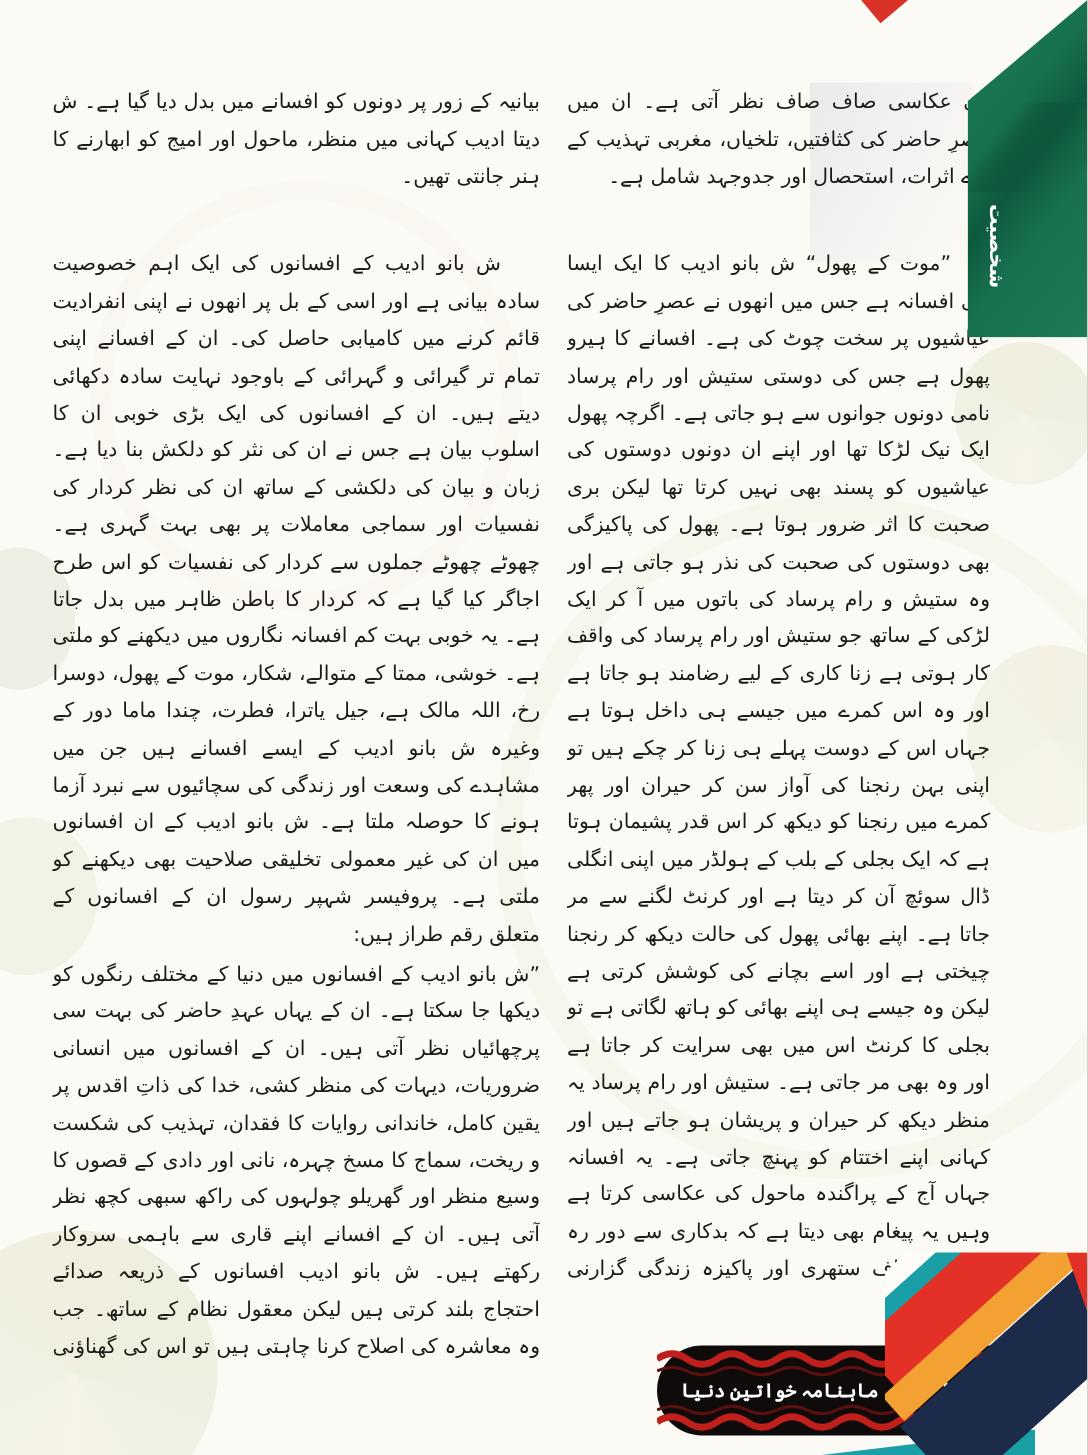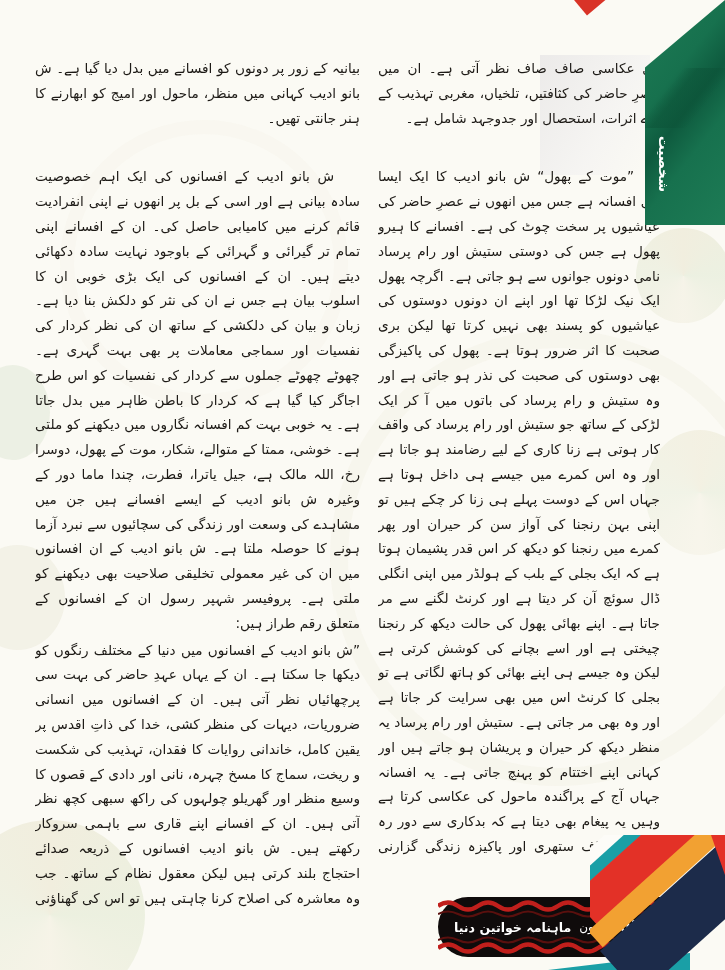--- a/index.html
+++ b/index.html
@@ -100,7 +100,7 @@
 
     </div>
     <div class="col col-left">
-      <p>بیانیہ کے زور پر دونوں کو افسانے میں بدل دیا گیا ہے۔ ش بانو ادیب کہانی میں منظر، ماحول اور امیج کو ابھارنے کا ہنر جانتی تھیں۔</p>
+      <p>بیانیہ کے زور پر دونوں کو افسانے میں بدل دیا گیا ہے۔ ش دیتا ادیب کہانی میں منظر، ماحول اور امیج کو ابھارنے کا ہنر جانتی تھیں۔</p>
       <p class="indent">ش بانو ادیب کے افسانوں کی ایک اہم خصوصیت سادہ بیانی ہے اور اسی کے بل پر انھوں نے اپنی انفرادیت قائم کرنے میں کامیابی حاصل کی۔ ان کے افسانے اپنی تمام تر گیرائی و گہرائی کے باوجود نہایت سادہ دکھائی دیتے ہیں۔ ان کے افسانوں کی ایک بڑی خوبی ان کا اسلوب بیان ہے جس نے ان کی نثر کو دلکش بنا دیا ہے۔ زبان و بیان کی دلکشی کے ساتھ ان کی نظر کردار کی نفسیات اور سماجی معاملات پر بھی بہت گہری ہے۔ چھوٹے چھوٹے جملوں سے کردار کی نفسیات کو اس طرح اجاگر کیا گیا ہے کہ کردار کا باطن ظاہر میں بدل جاتا ہے۔ یہ خوبی بہت کم افسانہ نگاروں میں دیکھنے کو ملتی ہے۔ خوشی، ممتا کے متوالے، شکار، موت کے پھول، دوسرا رخ، اللہ مالک ہے، جیل یاترا، فطرت، چندا ماما دور کے وغیرہ ش بانو ادیب کے ایسے افسانے ہیں جن میں مشاہدے کی وسعت اور زندگی کی سچائیوں سے نبرد آزما ہونے کا حوصلہ ملتا ہے۔ ش بانو ادیب کے ان افسانوں میں ان کی غیر معمولی تخلیقی صلاحیت بھی دیکھنے کو ملتی ہے۔ پروفیسر شہپر رسول ان کے افسانوں کے متعلق رقم طراز ہیں:</p>
       <p class="quote">”ش بانو ادیب کے افسانوں میں دنیا کے مختلف رنگوں کو دیکھا جا سکتا ہے۔ ان کے یہاں عہدِ حاضر کی بہت سی پرچھائیاں نظر آتی ہیں۔ ان کے افسانوں میں انسانی ضروریات، دیہات کی منظر کشی، خدا کی ذاتِ اقدس پر یقین کامل، خاندانی روایات کا فقدان، تہذیب کی شکست و ریخت، سماج کا مسخ چہرہ، نانی اور دادی کے قصوں کا وسیع منظر اور گھریلو چولہوں کی راکھ سبھی کچھ نظر آتی ہیں۔ ان کے افسانے اپنے قاری سے باہمی سروکار رکھتے ہیں۔ ش بانو ادیب افسانوں کے ذریعہ صدائے احتجاج بلند کرتی ہیں لیکن معقول نظام کے ساتھ۔ جب وہ معاشرہ کی اصلاح کرنا چاہتی ہیں تو اس کی گھناؤنی تصویر اپنے قاری کو دکھا کر اسے جھنجھوڑتی ہیں۔“</p>
       <p class="citation">(ش بانو ادیب: یہیں کہیں ہے، مرتبین عمران عظیم اور ساحر داؤد نگری، صفحہ نمبر 29)</p>

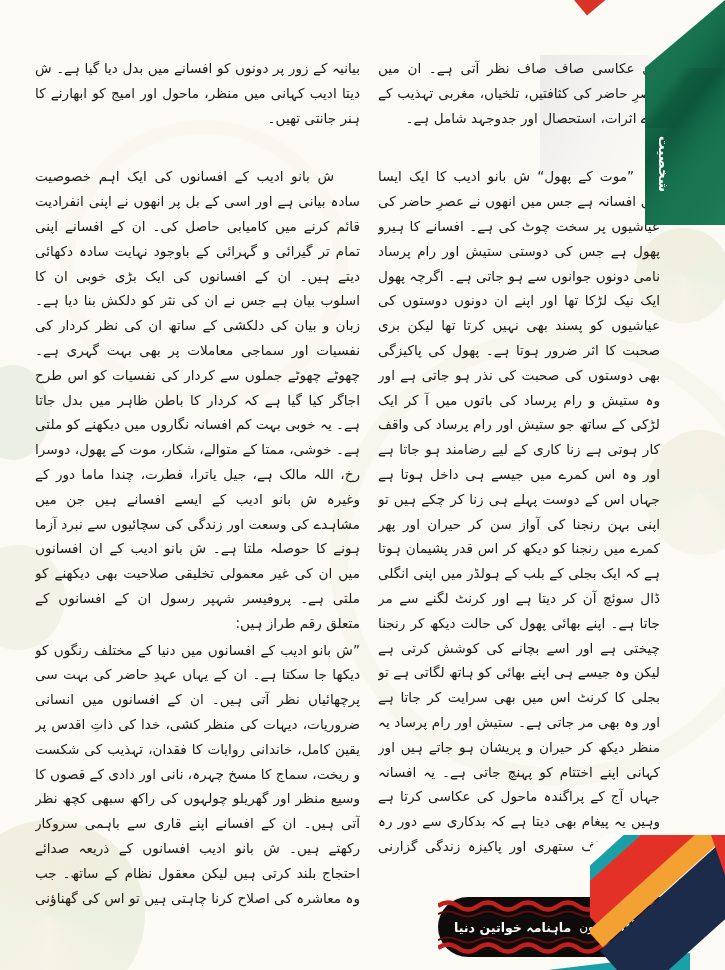--- a/index.html
+++ b/index.html
@@ -58,7 +58,7 @@
   .footer-text{position:absolute;left:0;top:0;width:100%;height:100%;
                display:flex;align-items:center;direction:ltr;
                padding:0 12px 0 16px;box-sizing:border-box;color:#fff;}
-  .ft-name{font-size:12.6px;font-weight:bold;white-space:nowrap;}
+  .ft-name{font-size:12.6px;font-weight:bold;white-space:nowrap;font-family:Liberation Serif, serif;}
   .ft-month{font-size:12px;margin-left:8px;}
   .ft-year{font-size:15px;font-weight:bold;margin-left:7px;letter-spacing:.5px;}
   .ft-page{margin-left:auto;font-size:15px;font-weight:bold;

